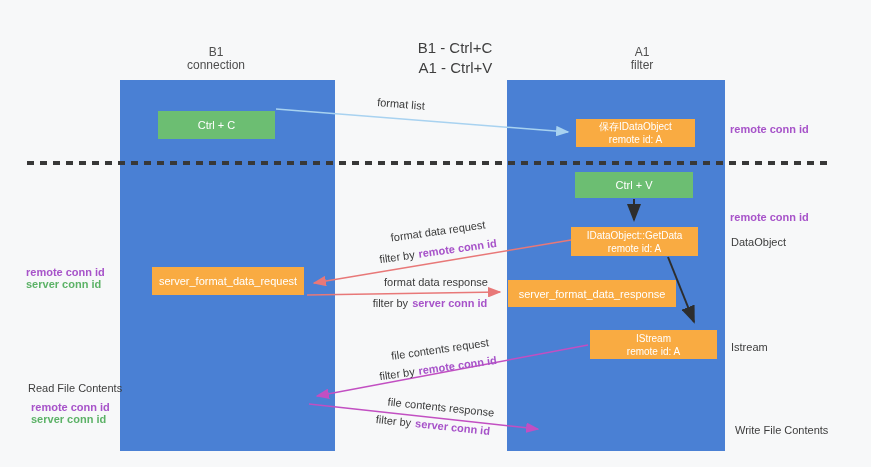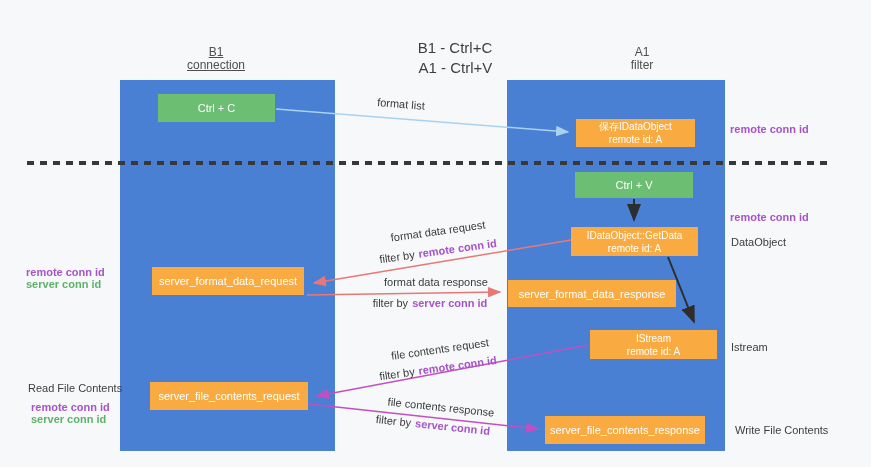--- a/index.html
+++ b/index.html
@@ -43,7 +43,7 @@
     <div>A1 - Ctrl+V</div>
   </div>
 
-  <div class="colhead" style="left:216px;top:46px;text-decoration:underline;">
+  <div class="colhead" style="left:216px;top:46px;">
     <div>B1</div>
     <div>connection</div>
   </div>

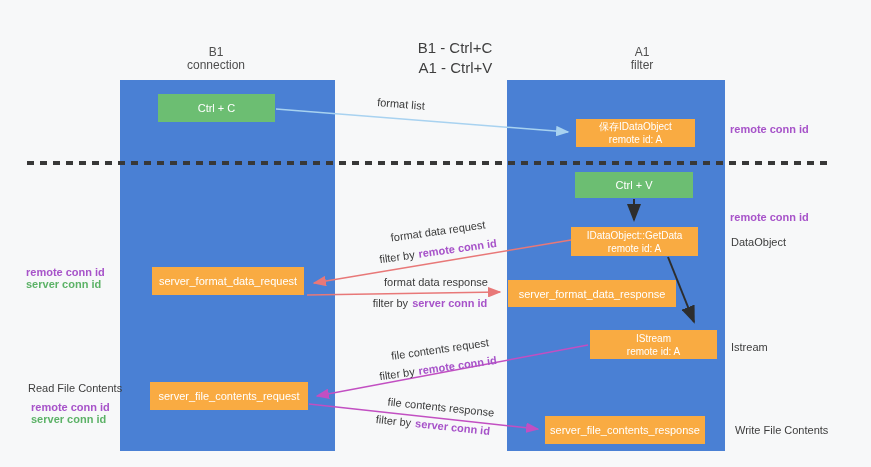--- a/index.html
+++ b/index.html
@@ -81,7 +81,7 @@
     <line x1="309" y1="404" x2="538" y2="429" stroke="#c24fc2" stroke-width="1.5" marker-end="url(#m-magenta)"></line>
   </svg>
 
-  <div class="box green" style="left:158px;top:94px;width:117px;height:28px;">
+  <div class="box green" style="left:158px;top:111px;width:117px;height:28px;">
     <span>Ctrl + C</span>
   </div>
 

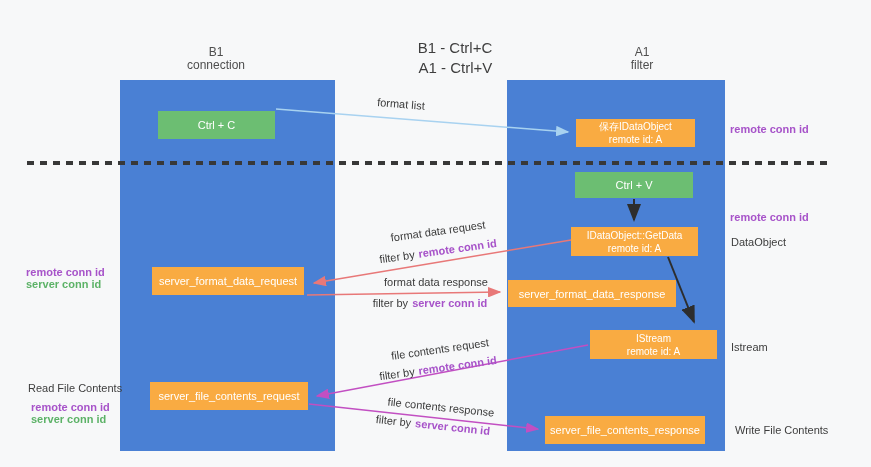--- a/index.html
+++ b/index.html
@@ -112,9 +112,6 @@
     <div>remote id: A</div>
   </div>
 
-  <div class="box orange" style="left:150px;top:382px;width:158px;height:28px;">
-    <span>server_file_contents_request</span>
-  </div>
 
   <div class="box orange" style="left:545px;top:416px;width:160px;height:28px;">
     <span>server_file_contents_response</span>

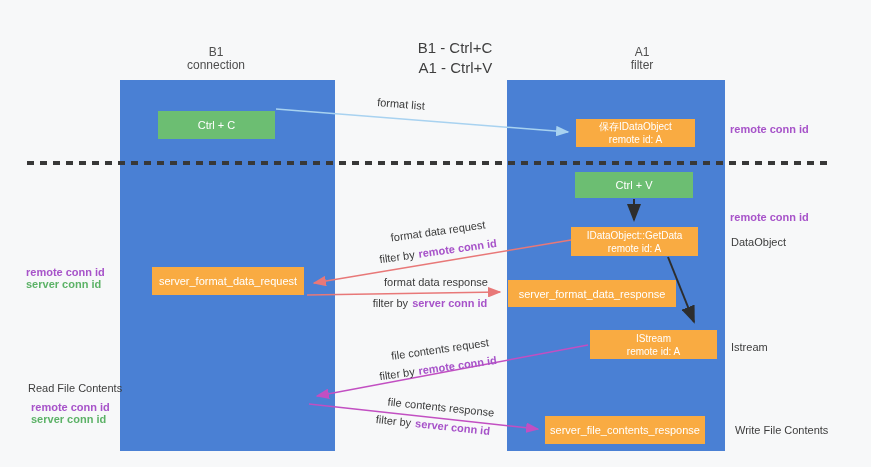--- a/index.html
+++ b/index.html
@@ -113,9 +113,6 @@
   </div>
 
 
-  <div class="box orange" style="left:545px;top:416px;width:160px;height:28px;">
-    <span>server_file_contents_response</span>
-  </div>
 
   <div class="elabel" style="left:401px;top:104px;--r:4.5deg;">
     <span>format list</span>

